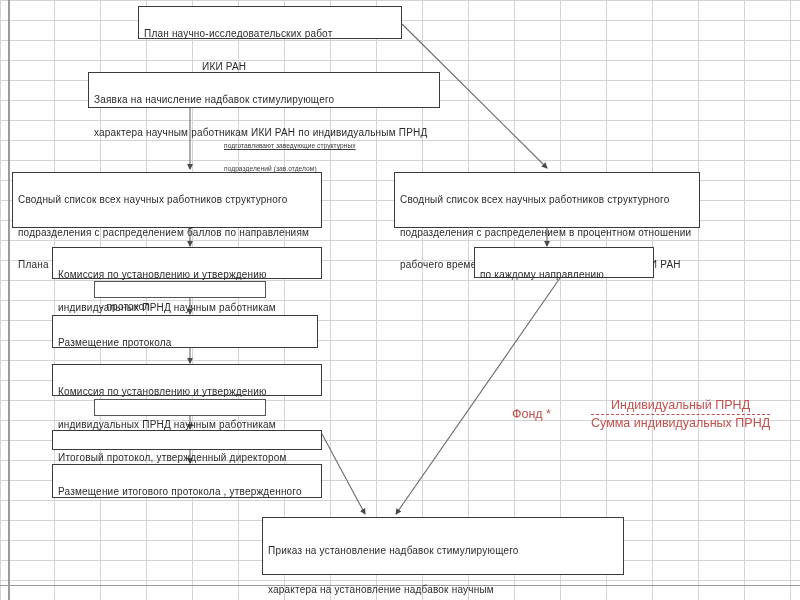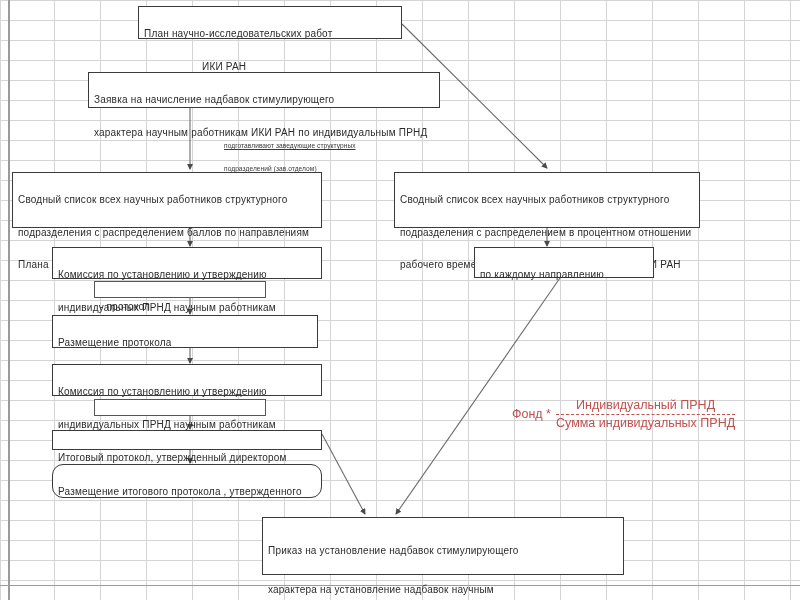--- a/index.html
+++ b/index.html
@@ -83,7 +83,7 @@
     font-size: 12.5px;
   }
   .formula-lead { padding-right: 5px; }
-  .frac { display: flex; flex-direction: column; align-items: center; }
+  .frac { display: flex; flex-direction: column; align-items: center; margin-left: 35px; }
   .frac .bar {
     width: 100%;
     border-top: 1px dashed #c0504d;

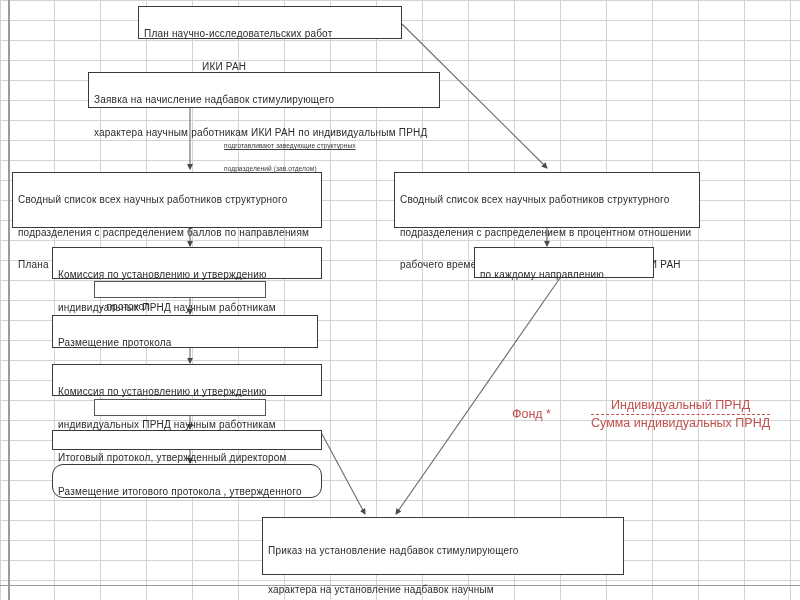--- a/index.html
+++ b/index.html
@@ -188,7 +188,7 @@
     <div>Итоговый протокол, утвержденный директором</div>
   </div>
 
-  <div class="box" style="left:52px; top:464px; width:270px; height:34px;border-radius:11px;">
+  <div class="box" style="left:52px; top:464px; width:270px; height:34px;">
     <div>Размещение итогового протокола , утвержденного</div>
   </div>
 

